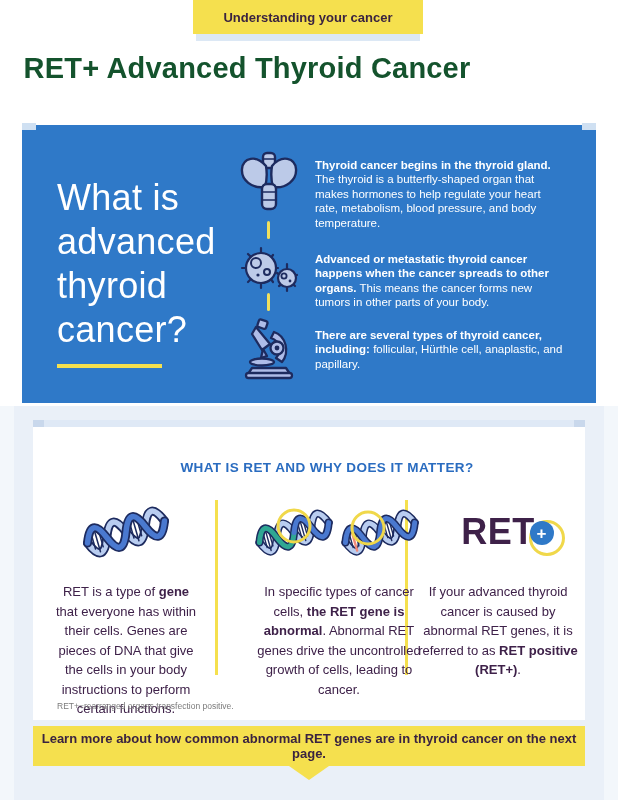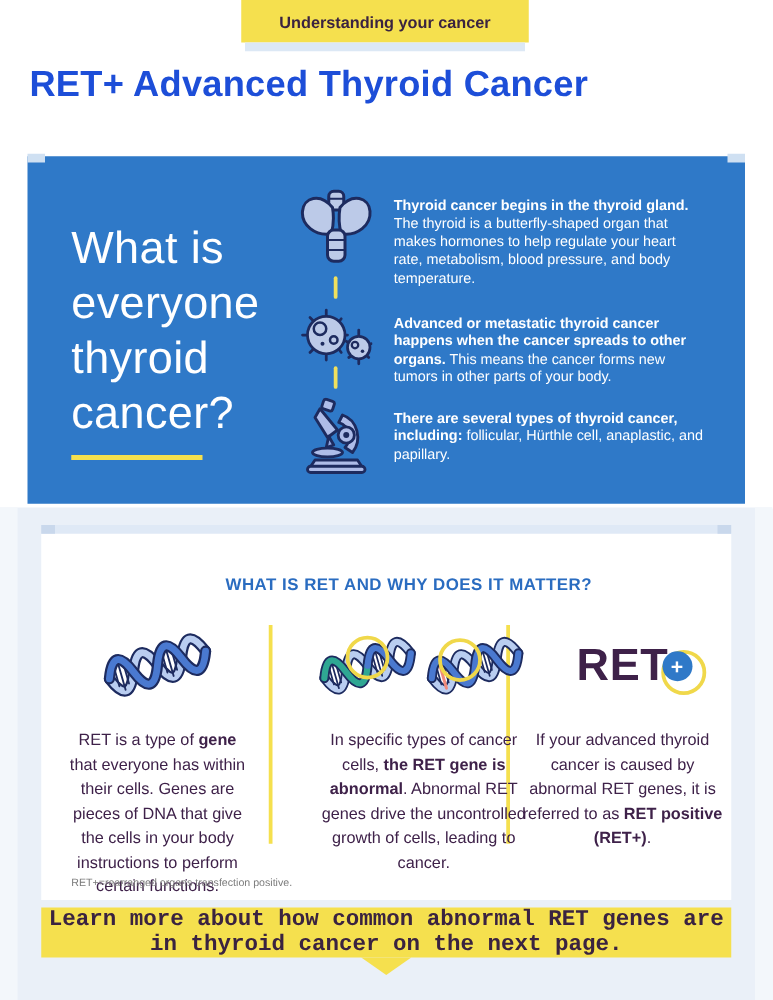--- a/index.html
+++ b/index.html
@@ -16,7 +16,7 @@
   .tab-understrip{position:absolute;left:196px;top:34px;width:224px;height:7px;background:#dce8f5;}
 
   .main-title{position:absolute;left:0;top:52px;width:494px;text-align:center;
-              font-size:29px;font-weight:700;color:#1d4ed8;letter-spacing:.2px;}
+              font-size:29px;font-weight:700;color:#14532d;letter-spacing:.2px;}
 
   
   .blue-panel{position:absolute;left:22px;top:125px;width:574px;height:278px;background:#2f79c8;}

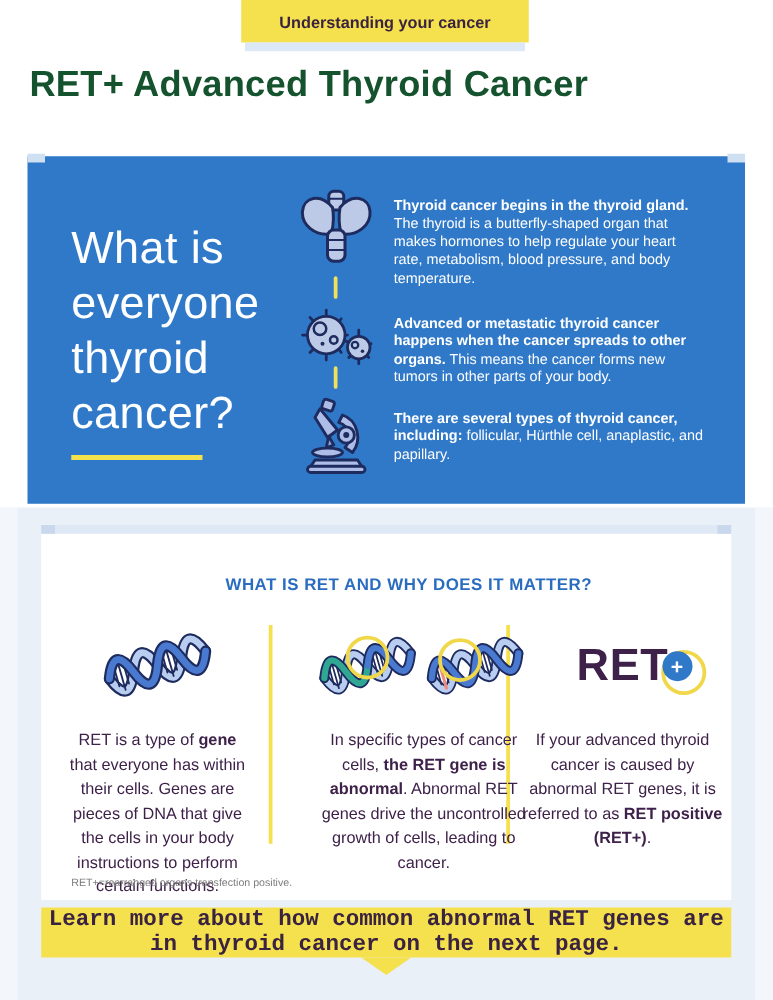--- a/index.html
+++ b/index.html
@@ -92,7 +92,7 @@
 
   <div class="panel-heading">
     <span>What is</span>
-    <span>everyone</span>
+    <span>advanced</span>
     <span>thyroid</span>
     <span>cancer?</span>
   </div>

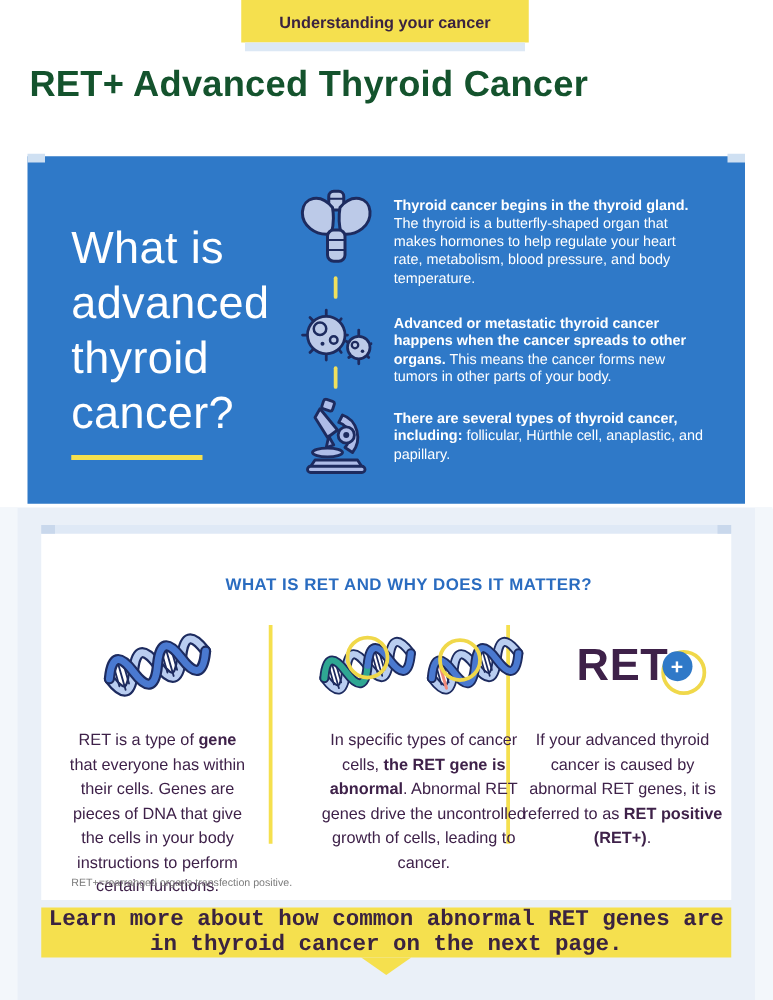--- a/index.html
+++ b/index.html
@@ -68,7 +68,7 @@
   
   .bottom-banner{position:absolute;left:33px;top:726px;width:552px;height:40px;background:#f5e04e;
                  display:flex;align-items:center;justify-content:center;}
-  .bottom-banner span{font-size:18px;font-weight:700;color:#3a2340;text-align:center;font-family:Liberation Mono, monospace;}
+  .bottom-banner span{font-size:13px;font-weight:700;color:#3a2340;text-align:center;}
   .banner-arrow{position:absolute;left:289px;top:766px;width:0;height:0;
                 border-left:20px solid transparent;border-right:20px solid transparent;border-top:14px solid #f5e04e;}
 </style>

